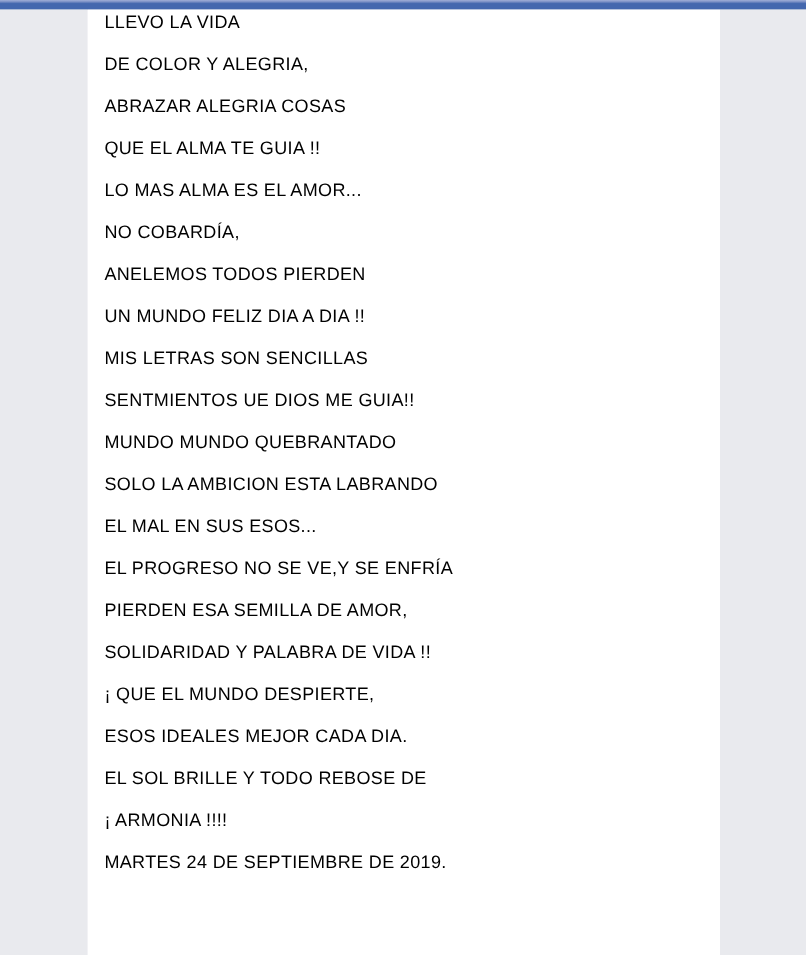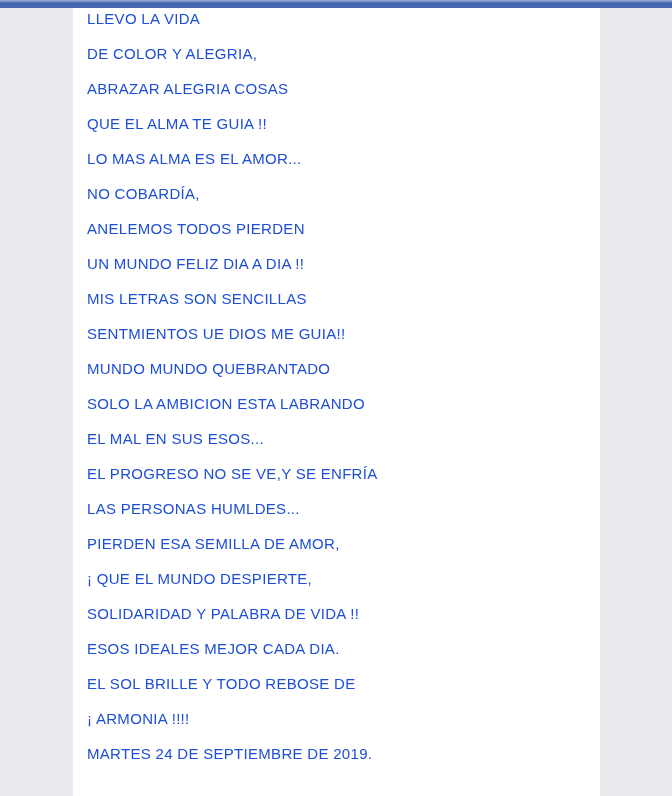--- a/index.html
+++ b/index.html
@@ -49,7 +49,7 @@
     line-height: 35px;
     font-size: 15px;
     letter-spacing: 0.3px;
-    color: #1d4ed8;
+    color: #000000;
     white-space: nowrap;
   }
 </style>

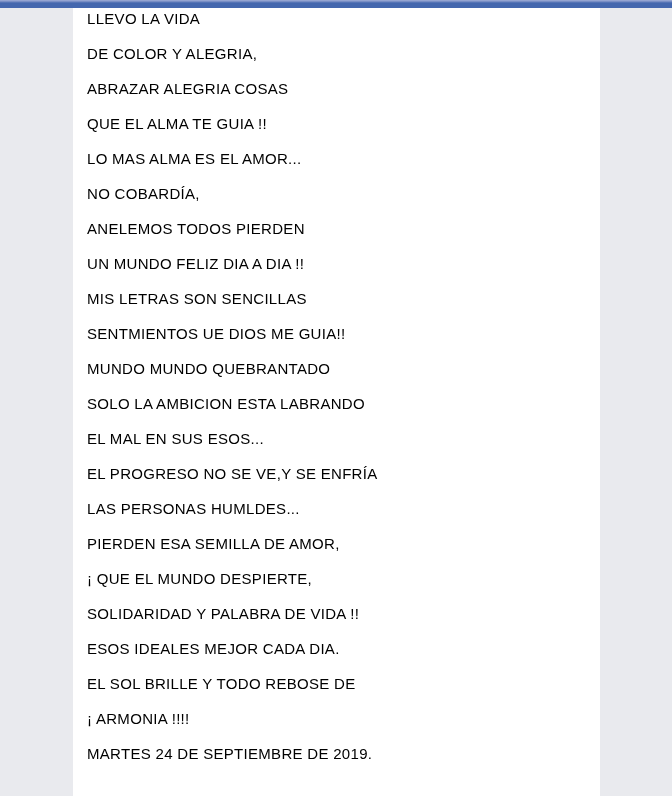--- a/index.html
+++ b/index.html
@@ -76,7 +76,6 @@
       <div class="poem-line">SOLO LA AMBICION ESTA LABRANDO</div>
       <div class="poem-line">EL MAL EN SUS ESOS...</div>
       <div class="poem-line">EL PROGRESO NO SE VE,Y SE ENFRÍA</div>
-      <div class="poem-line">LAS PERSONAS HUMLDES...</div>
       <div class="poem-line">PIERDEN ESA SEMILLA DE AMOR,</div>
       <div class="poem-line">¡ QUE EL MUNDO DESPIERTE,</div>
       <div class="poem-line">SOLIDARIDAD Y PALABRA DE VIDA !!</div>

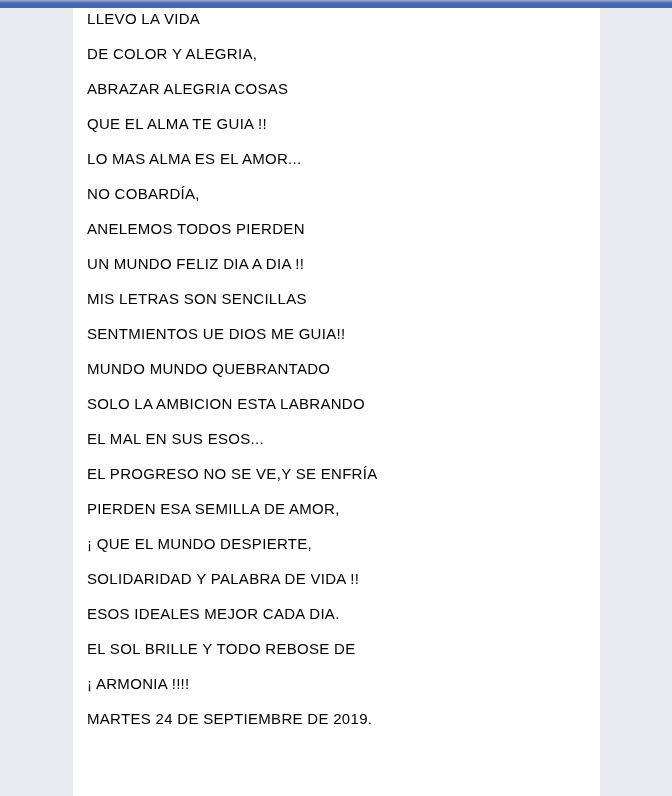--- a/index.html
+++ b/index.html
@@ -77,8 +77,8 @@
       <div class="poem-line">EL MAL EN SUS ESOS...</div>
       <div class="poem-line">EL PROGRESO NO SE VE,Y SE ENFRÍA</div>
       <div class="poem-line">PIERDEN ESA SEMILLA DE AMOR,</div>
+      <div class="poem-line">SOLIDARIDAD Y PALABRA DE VIDA !!</div>
       <div class="poem-line">¡ QUE EL MUNDO DESPIERTE,</div>
-      <div class="poem-line">SOLIDARIDAD Y PALABRA DE VIDA !!</div>
       <div class="poem-line">ESOS IDEALES MEJOR CADA DIA.</div>
       <div class="poem-line">EL SOL BRILLE Y TODO REBOSE DE</div>
       <div class="poem-line">¡ ARMONIA !!!!</div>

